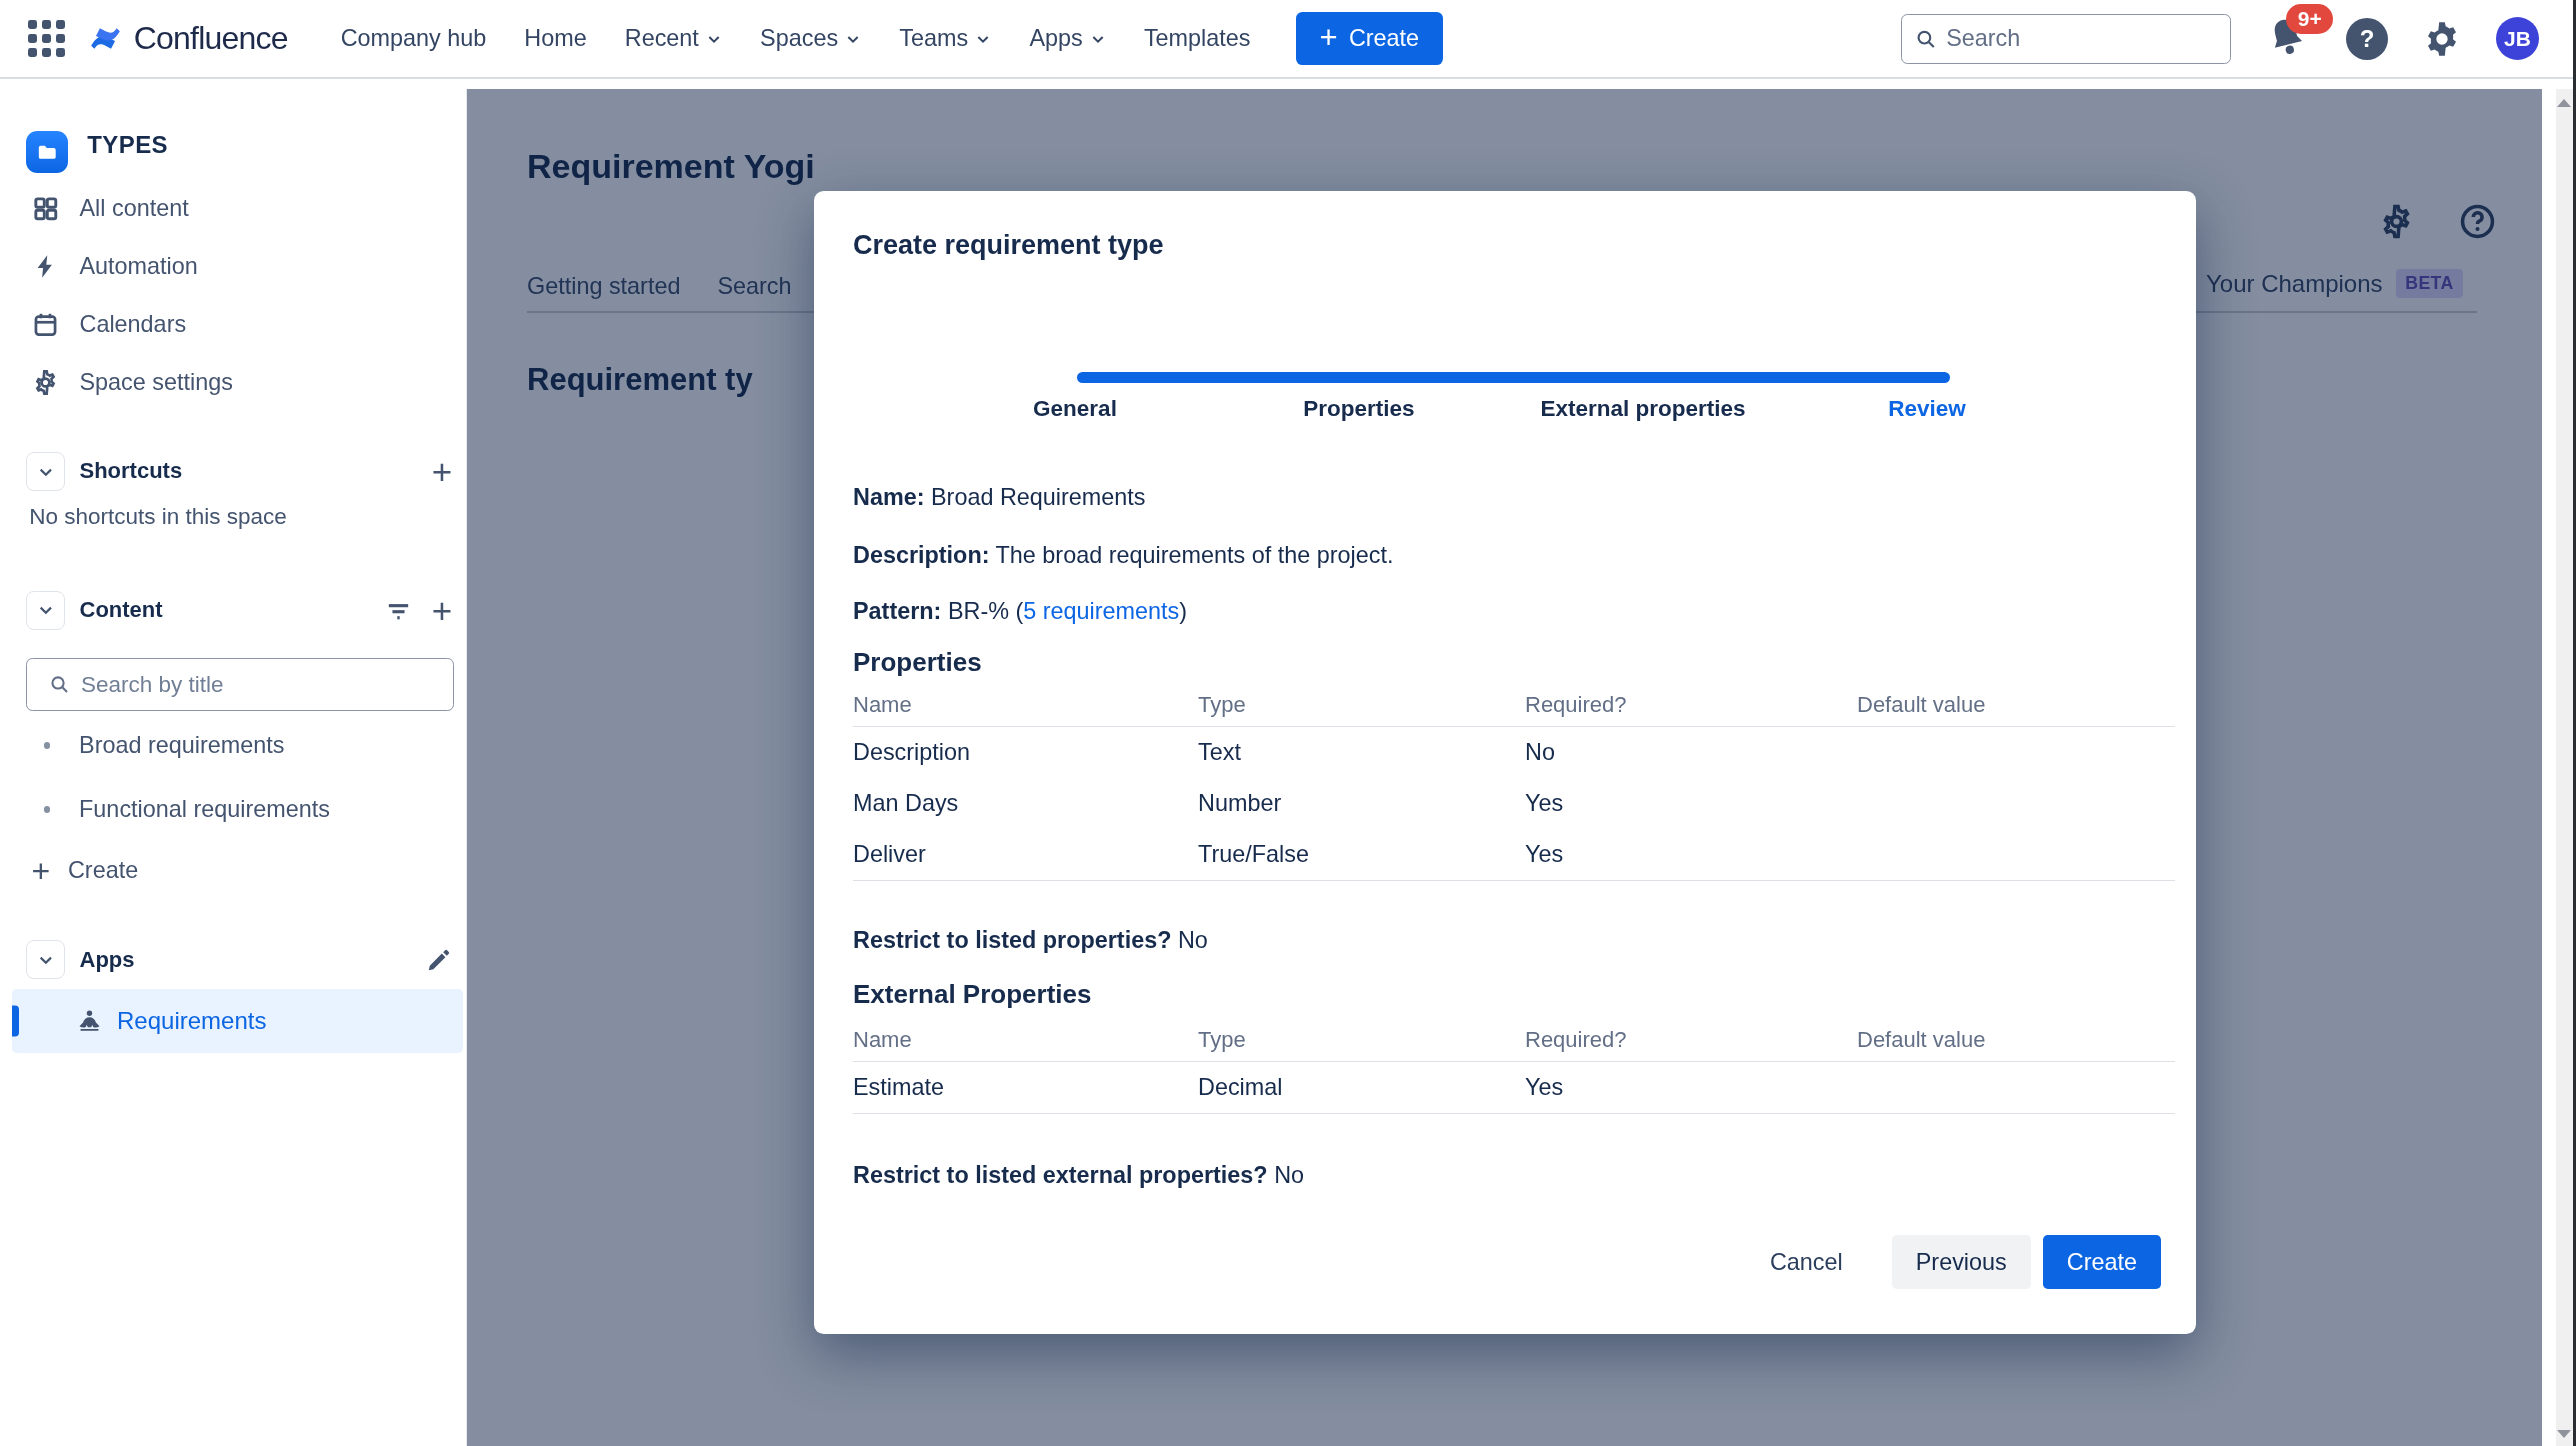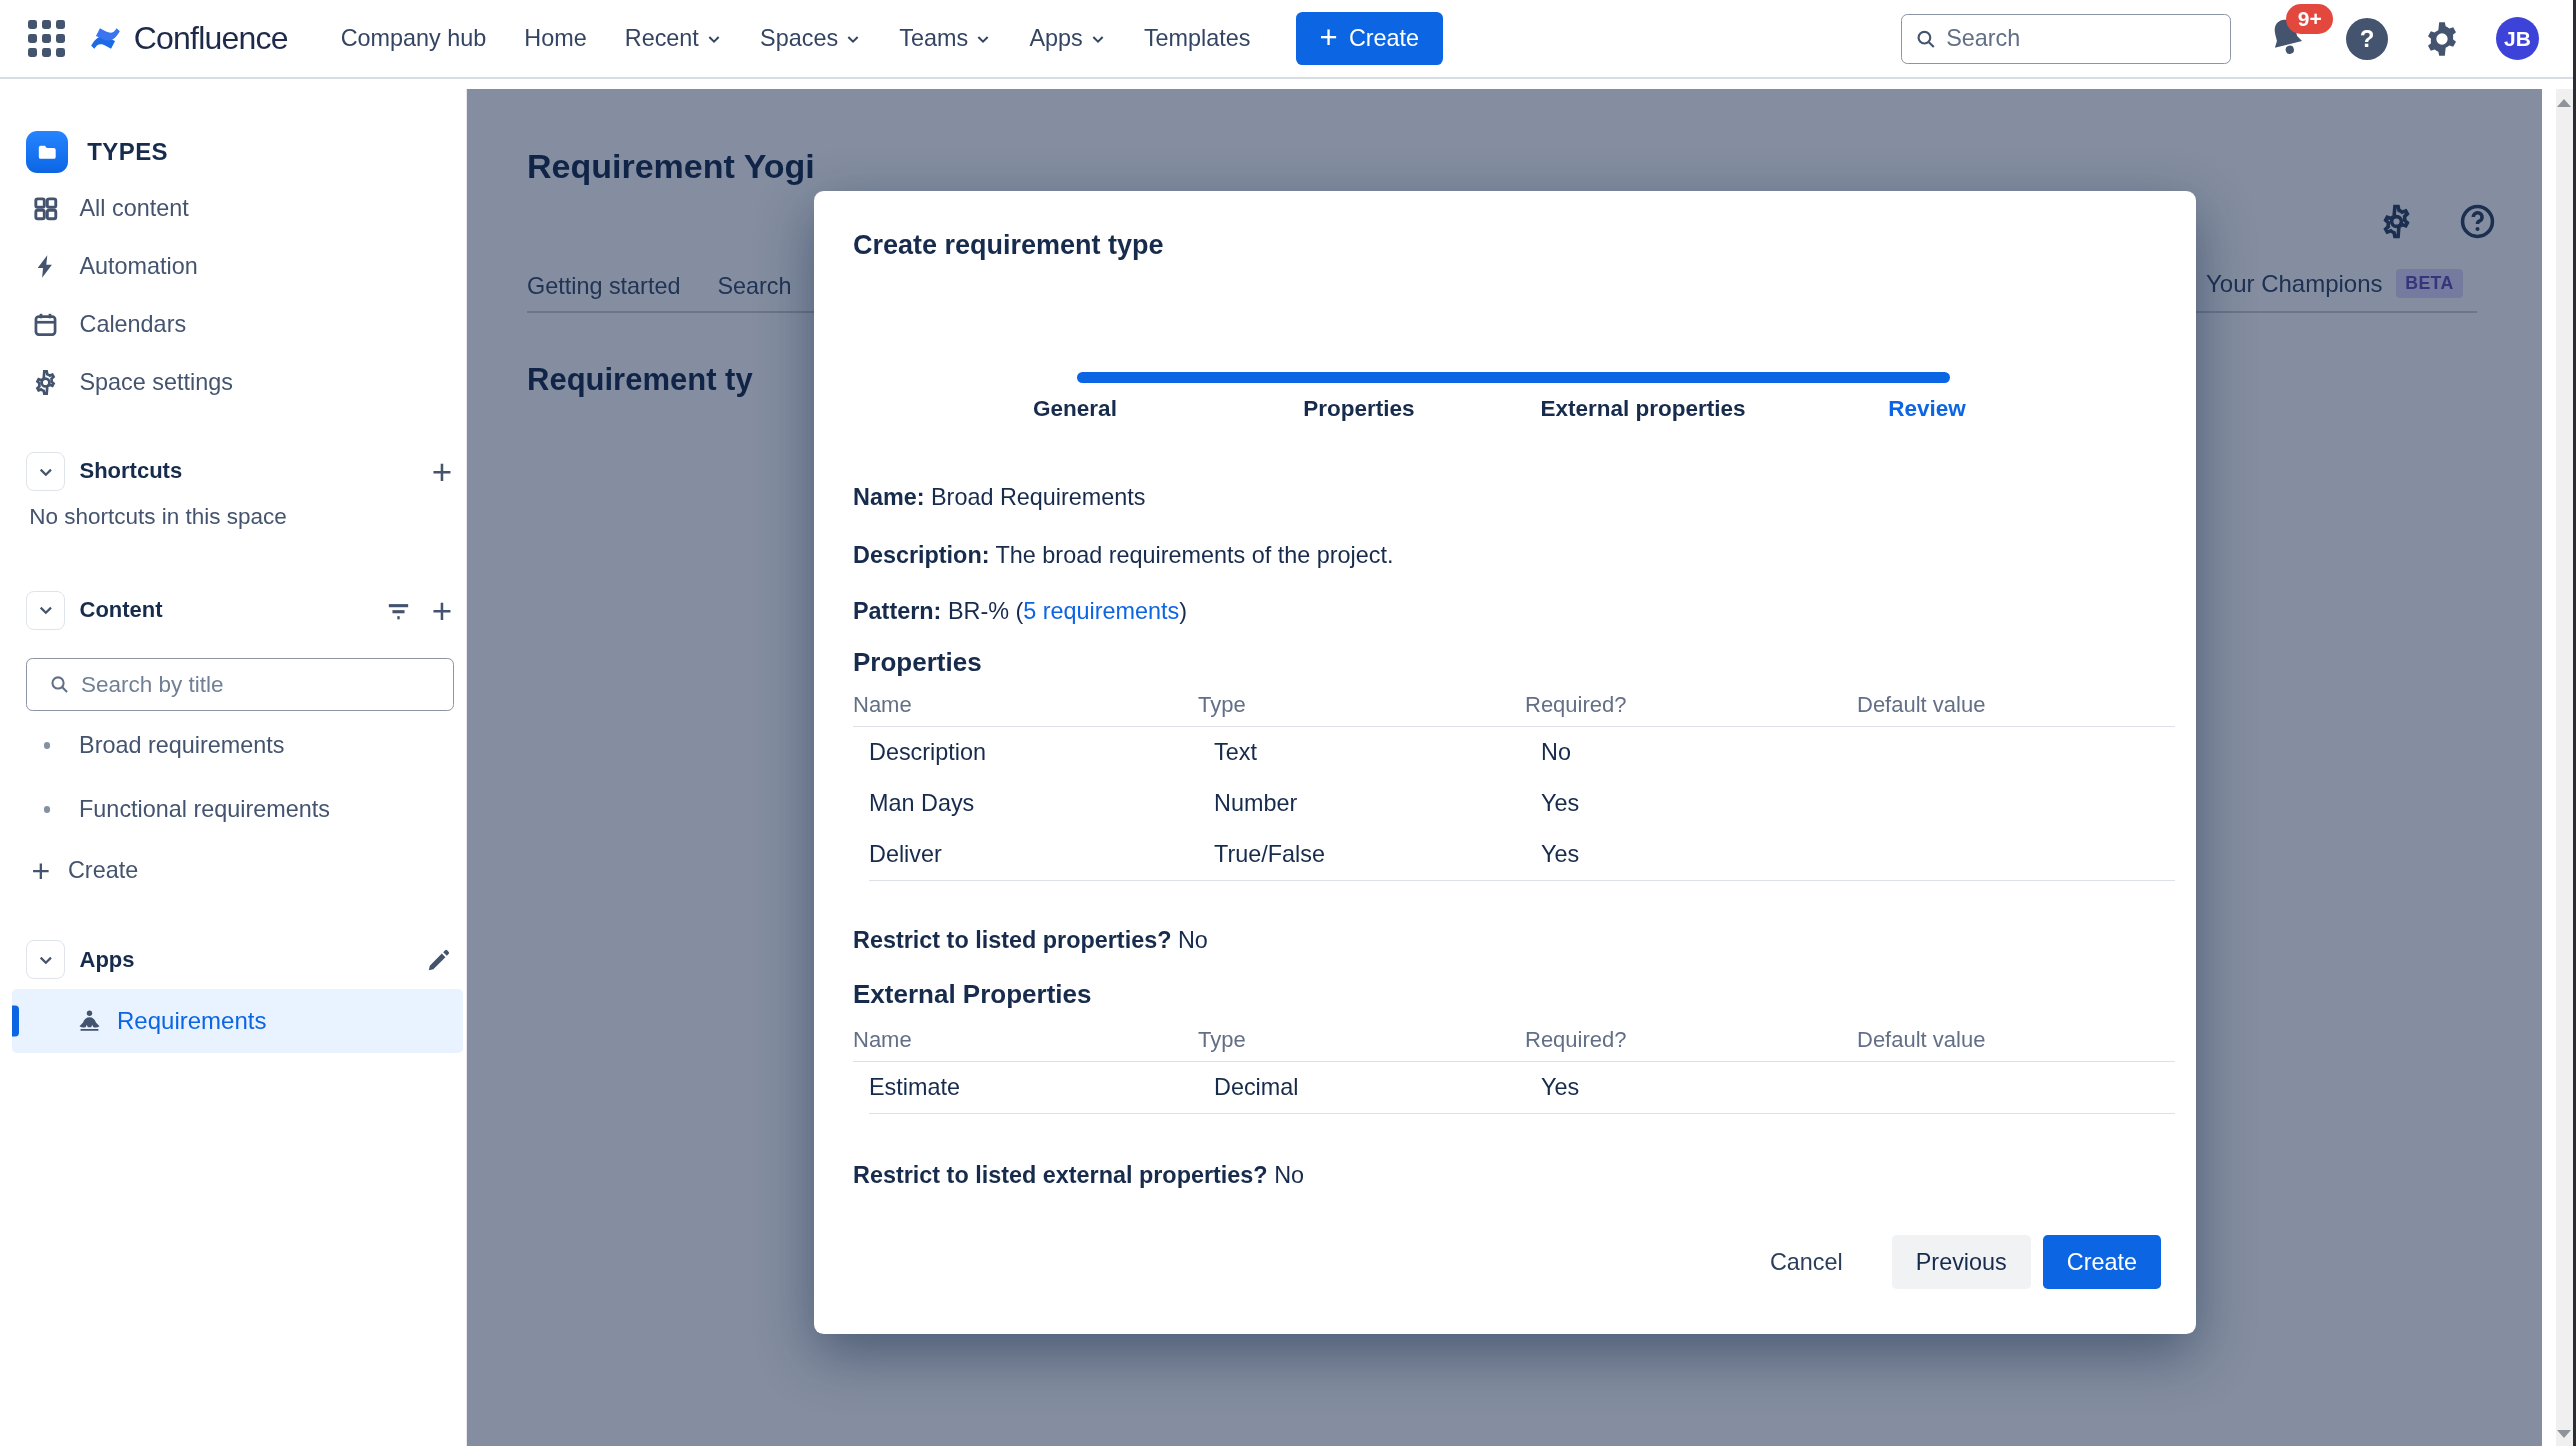--- a/index.html
+++ b/index.html
@@ -38,7 +38,7 @@
   
   .sidebar{ position:absolute; top:89px; left:0; width:467px; bottom:0; background:#fff;
     border-right:1.6px solid #E6E8EC; padding:0 13.7px 0 26px; z-index:7;}
-  .space-header{ display:flex; align-items:center; gap:19.3px; margin-top:42px; height:42px; cursor:pointer;}
+  .space-header{ display:flex; align-items:flex-start; gap:19.3px; margin-top:42px; height:42px; cursor:pointer;}
   .space-icon{ width:42px; height:42px; border-radius:11.3px; background:linear-gradient(180deg,#2684FF,#0C66E4);
     display:flex; align-items:center; justify-content:center;}
   .space-name{ font-size:24px; font-weight:700; color:#172B4D; letter-spacing:0.4px;}

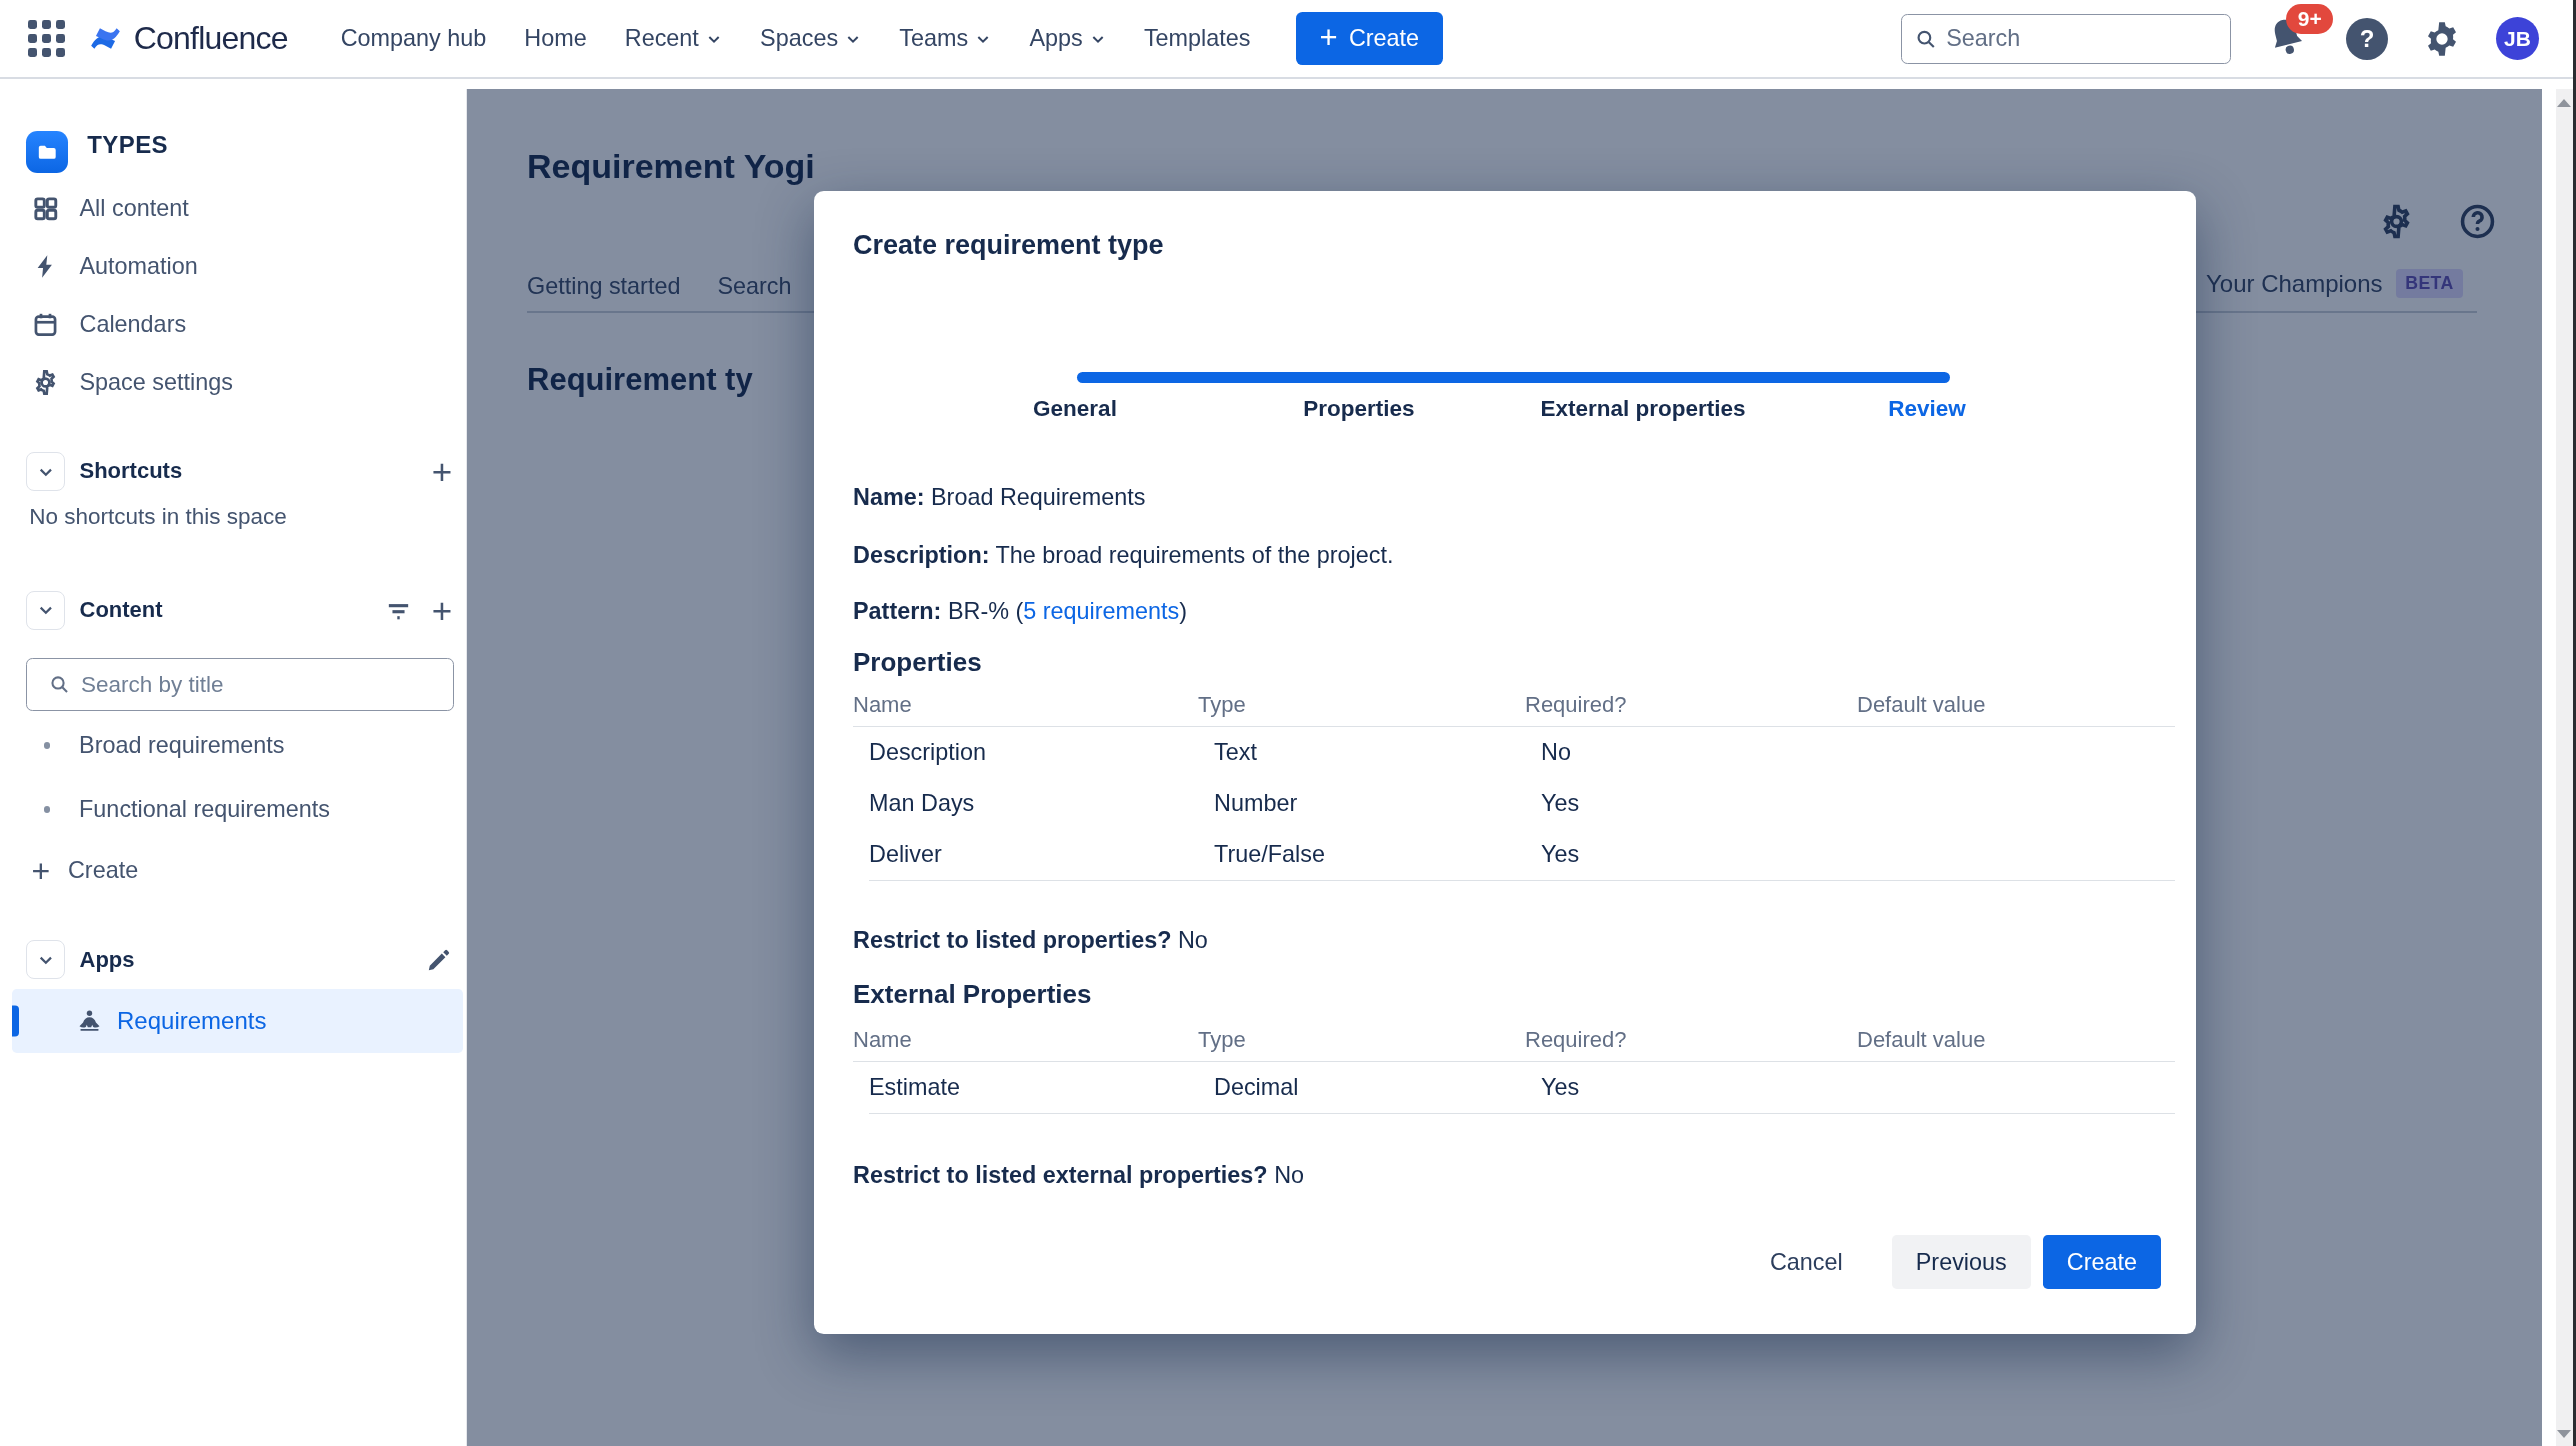--- a/index.html
+++ b/index.html
@@ -106,7 +106,7 @@
     font-size:22px; color:#626F86;}
   .t-row{ display:flex; height:51px; align-items:center; font-size:23.4px; color:#172B4D;}
   .c1{ width:345px;} .c2{ width:327px;} .c3{ width:332px;} .c4{ flex:1;}
-  .t-body{ border-bottom:1.6px solid #DDE1E6;margin-left:16px; }
+  .t-body{ border-bottom:1.6px solid #DDE1E6; }
   .m-footer{ position:absolute; right:35px; top:1044px; display:flex; align-items:center; gap:12px;}
   .btn{ height:54px; border:none; border-radius:4.8px; font-size:23.4px; font-family:inherit; font-weight:500;
     display:flex; align-items:center; padding:0 24px; cursor:pointer;}

